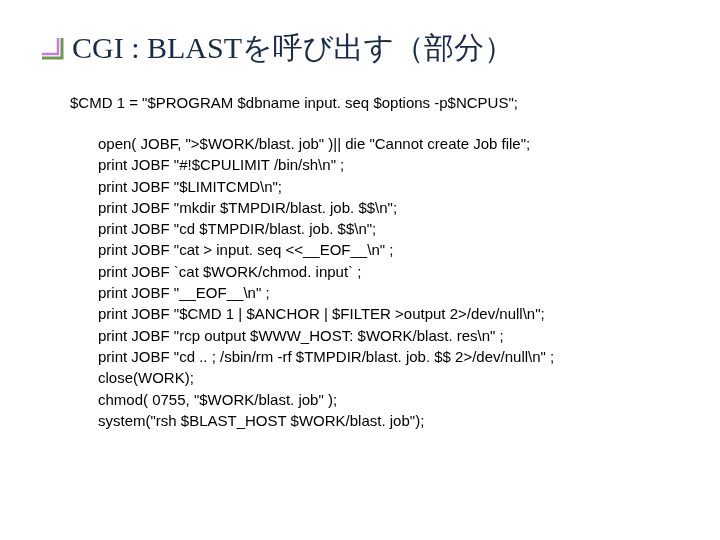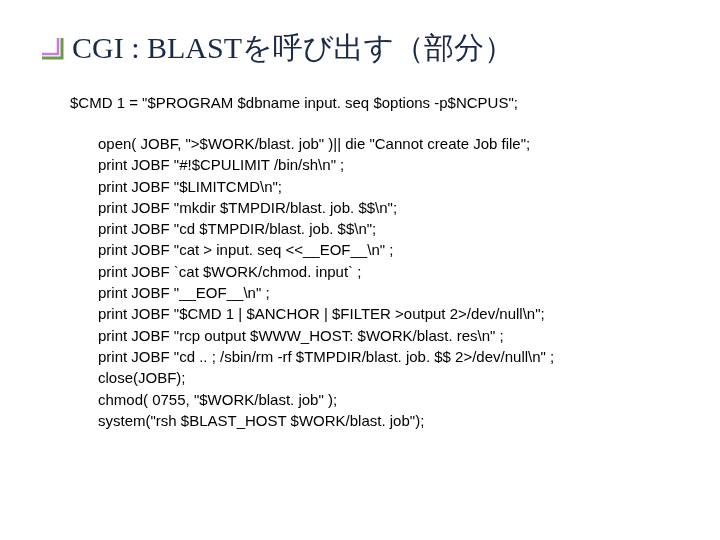--- a/index.html
+++ b/index.html
@@ -78,7 +78,7 @@
     <div class="code-line">print JOBF "$CMD 1 | $ANCHOR | $FILTER &gt;output 2&gt;/dev/null\n";</div>
     <div class="code-line">print JOBF "rcp output $WWW_HOST: $WORK/blast. res\n" ;</div>
     <div class="code-line">print JOBF "cd .. ; /sbin/rm -rf $TMPDIR/blast. job. $$ 2&gt;/dev/null\n" ;</div>
-    <div class="code-line">close(JOBF);</div>
+    <div class="code-line">close(WORK);</div>
     <div class="code-line">chmod( 0755, "$WORK/blast. job" );</div>
     <div class="code-line">system("rsh $BLAST_HOST $WORK/blast. job");</div>
   </div>

